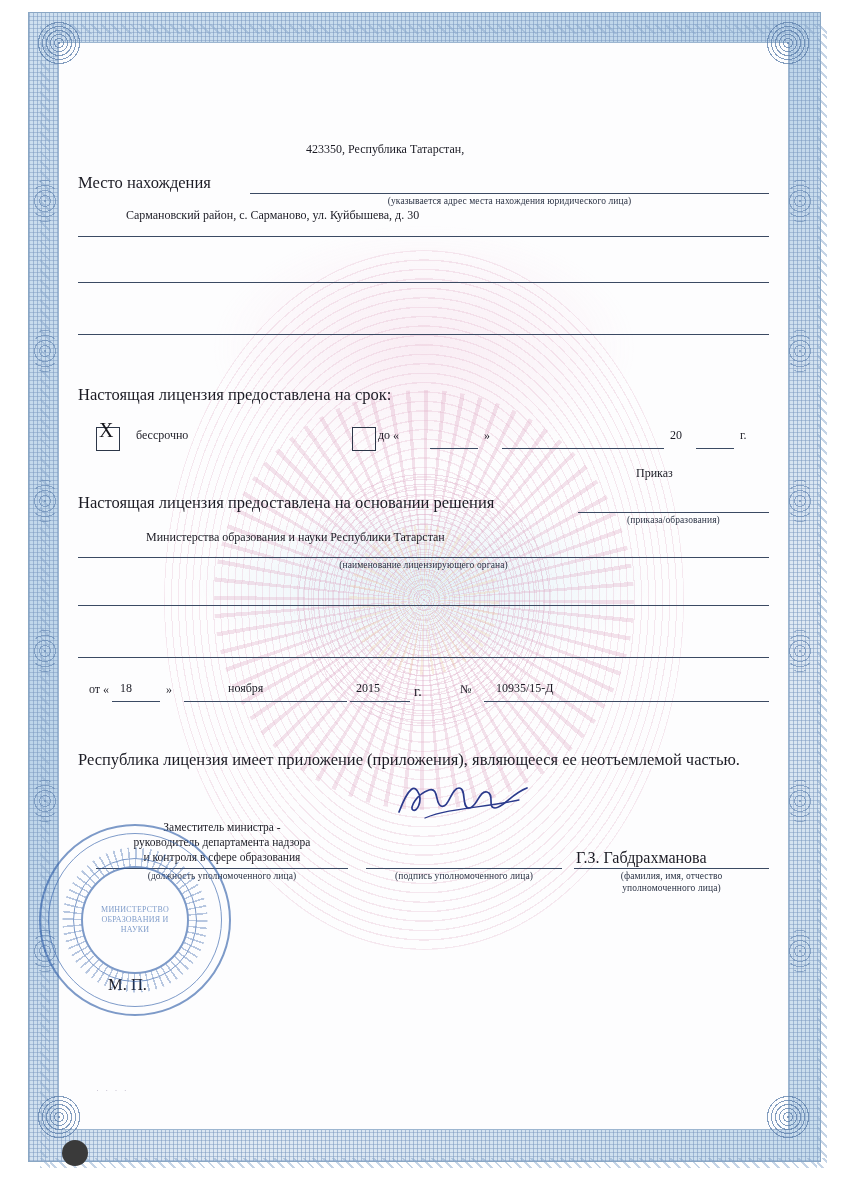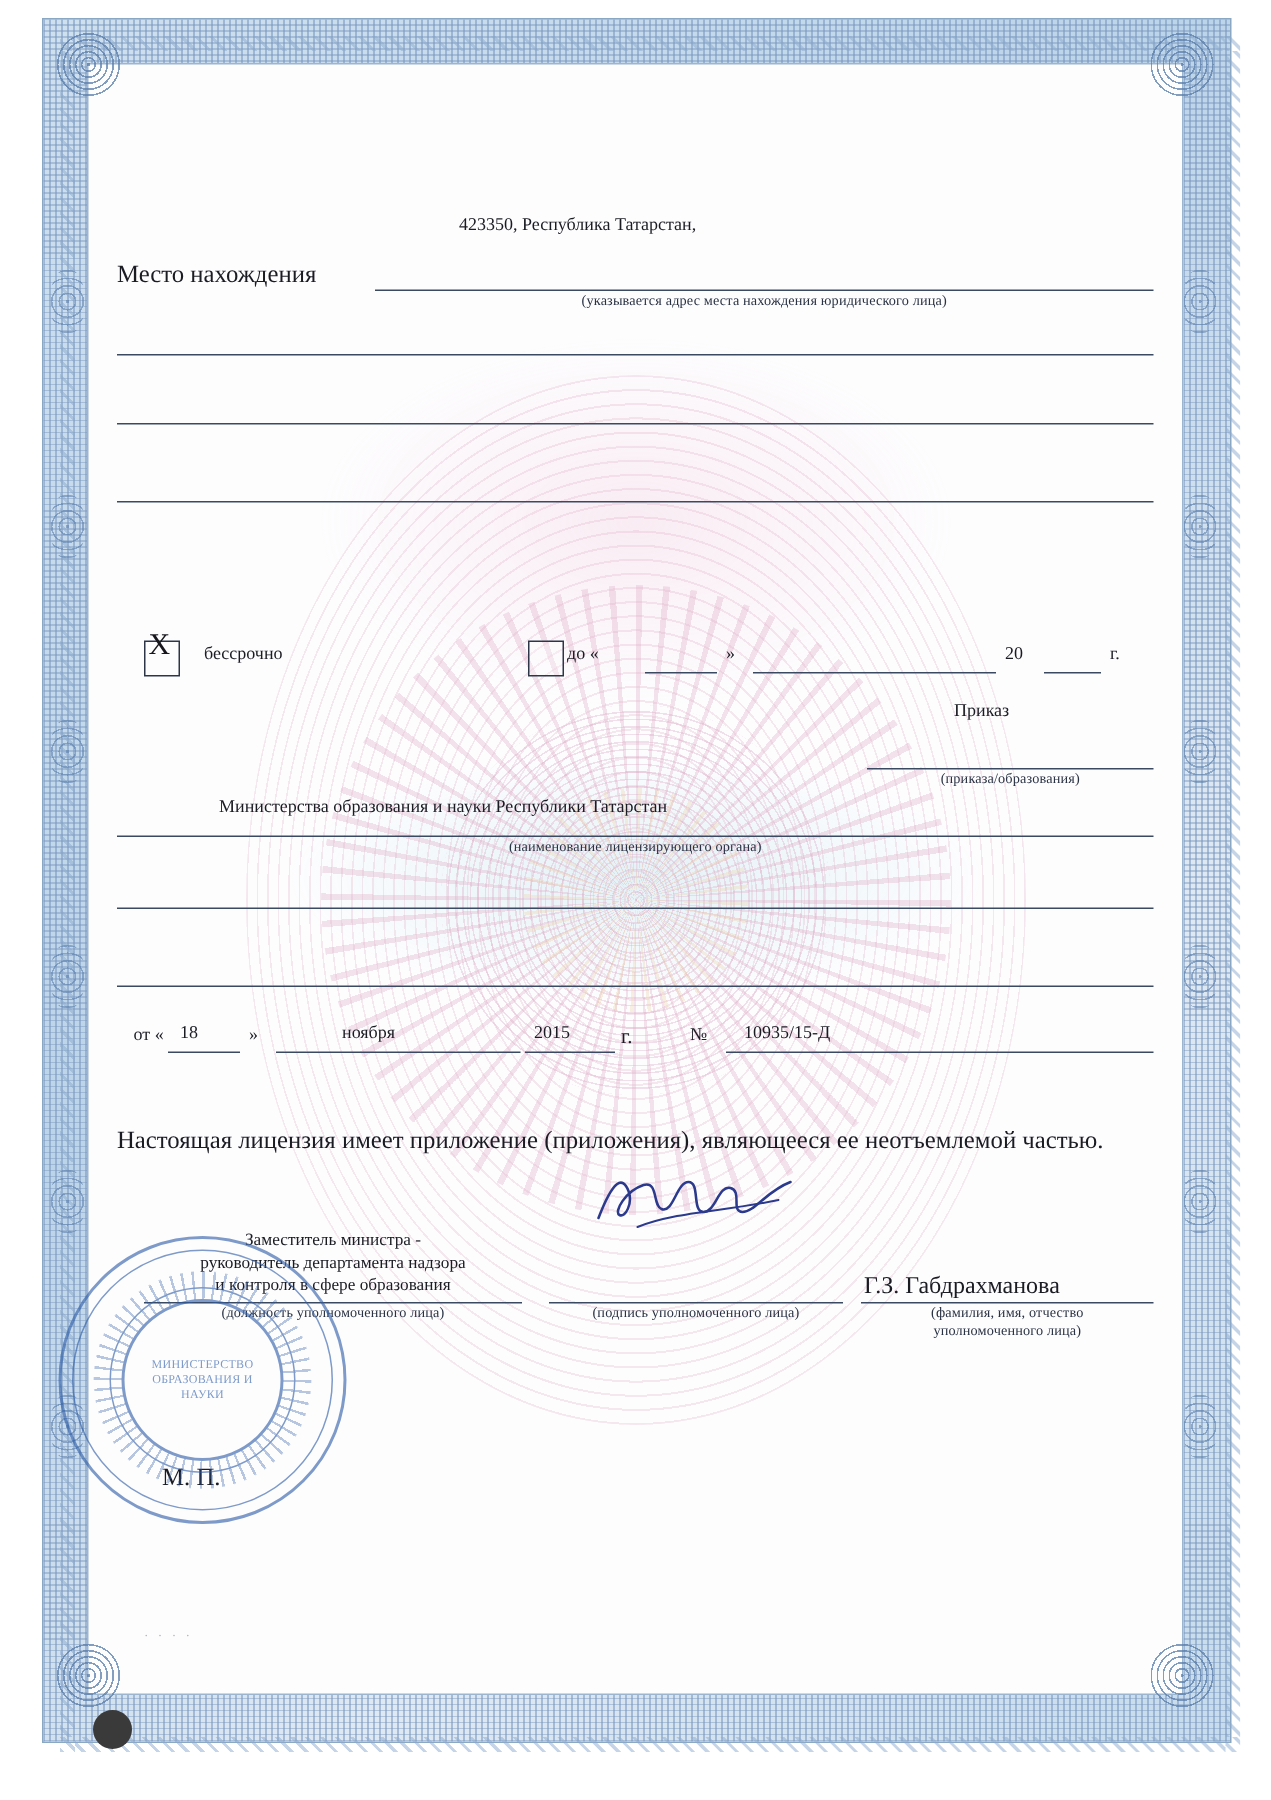--- a/index.html
+++ b/index.html
@@ -329,6 +329,7 @@
     <div class="blankline" style="left:172px; top:133px; width:519px;"></div>
     <div class="hint" style="position:absolute; left:172px; top:136px; width:519px;">(указывается адрес места нахождения юридического лица)</div>
 
+    <div class="filled" style="left:48px; top:148px;">Сармановский район, с. Сарманово, ул. Куйбышева, д. 30</div>
     <div class="blankline" style="left:0px; top:176px; width:691px;"></div>
 
     <div class="blankline" style="left:0px; top:222px; width:691px;"></div>

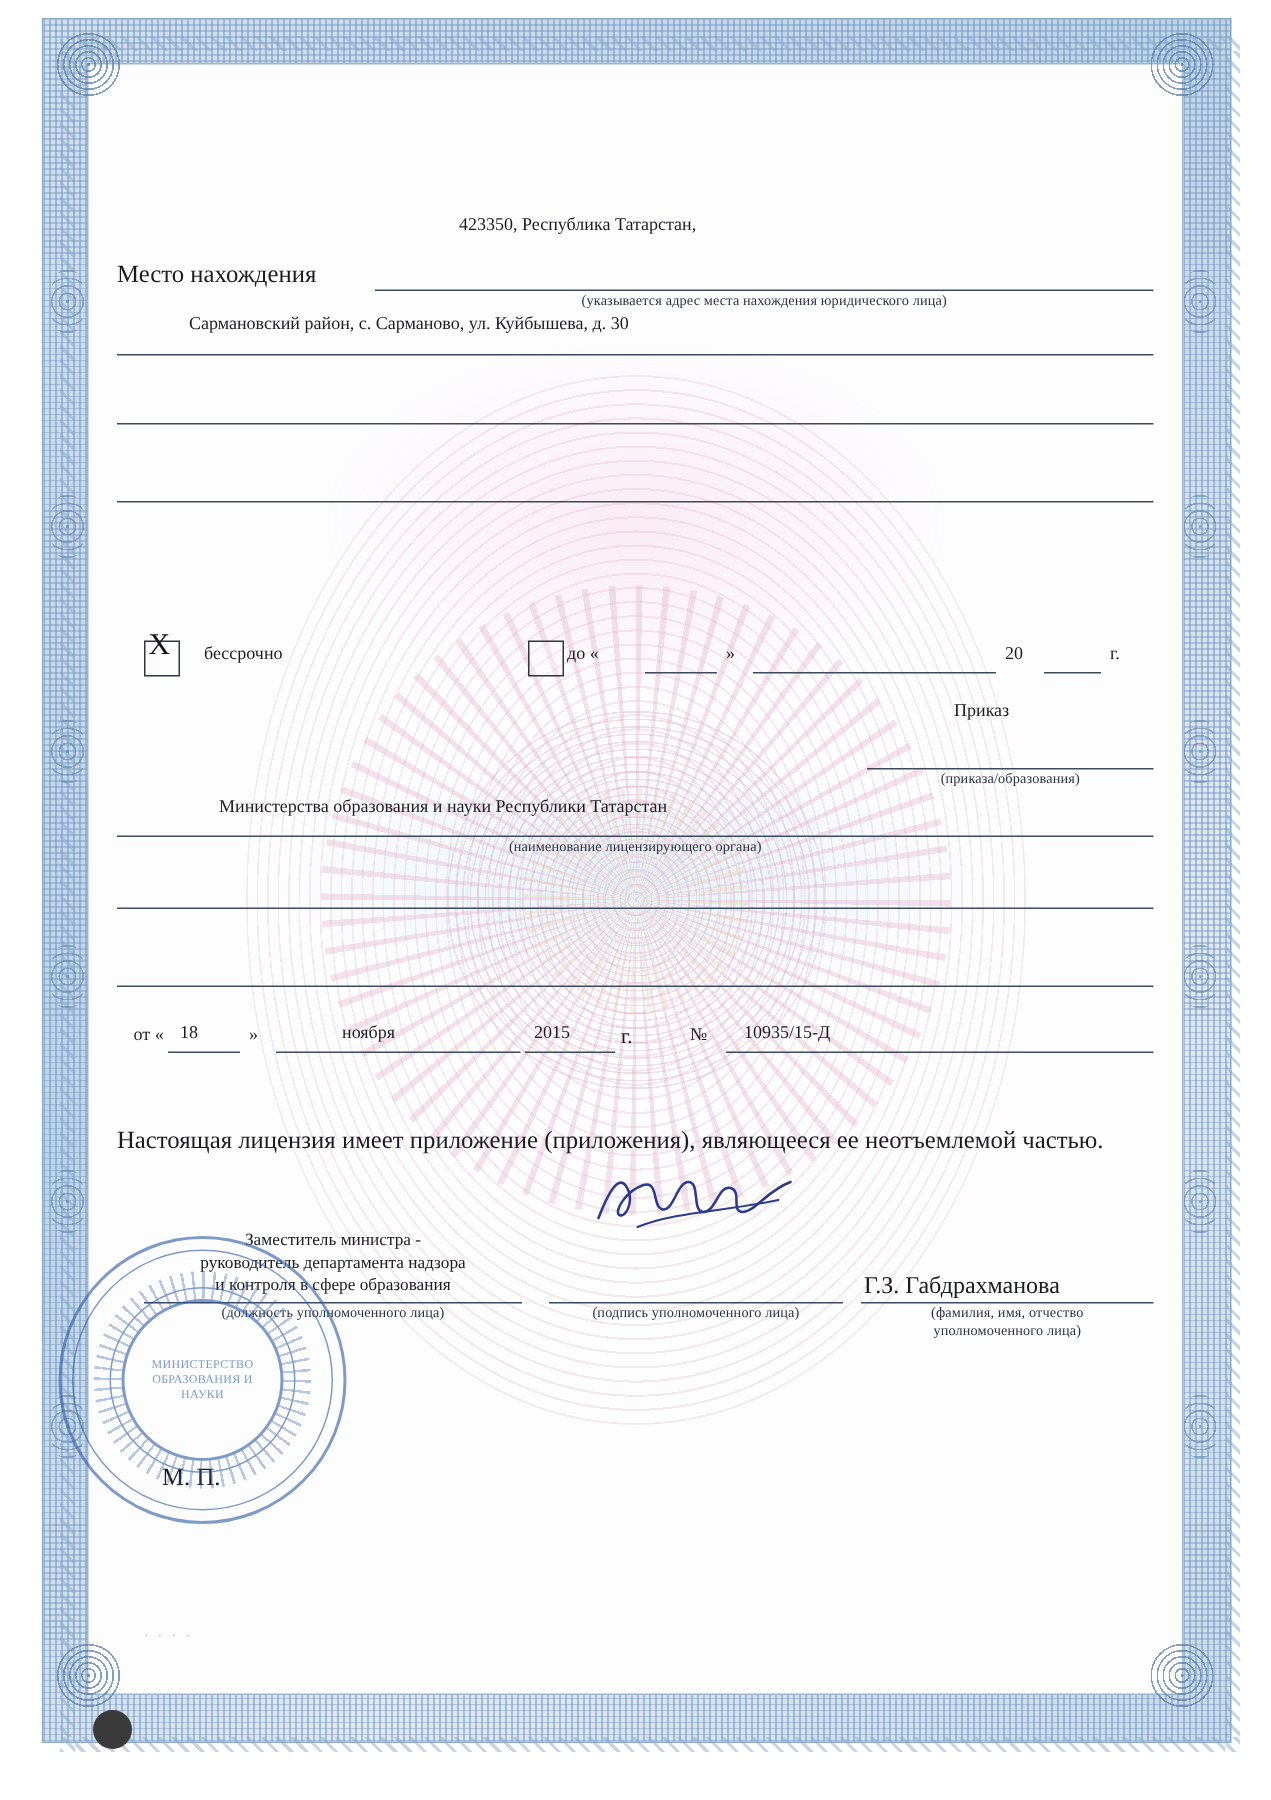--- a/index.html
+++ b/index.html
@@ -335,6 +335,7 @@
     <div class="blankline" style="left:0px; top:222px; width:691px;"></div>
     <div class="blankline" style="left:0px; top:274px; width:691px;"></div>
 
+    <div class="label" style="position:absolute; left:0px; top:325px;">Настоящая лицензия предоставлена на срок:</div>
 
     <div class="chk" style="left:18px; top:367px;"></div>
     <div class="chk-mark" style="left:21px; top:360px;">X</div>

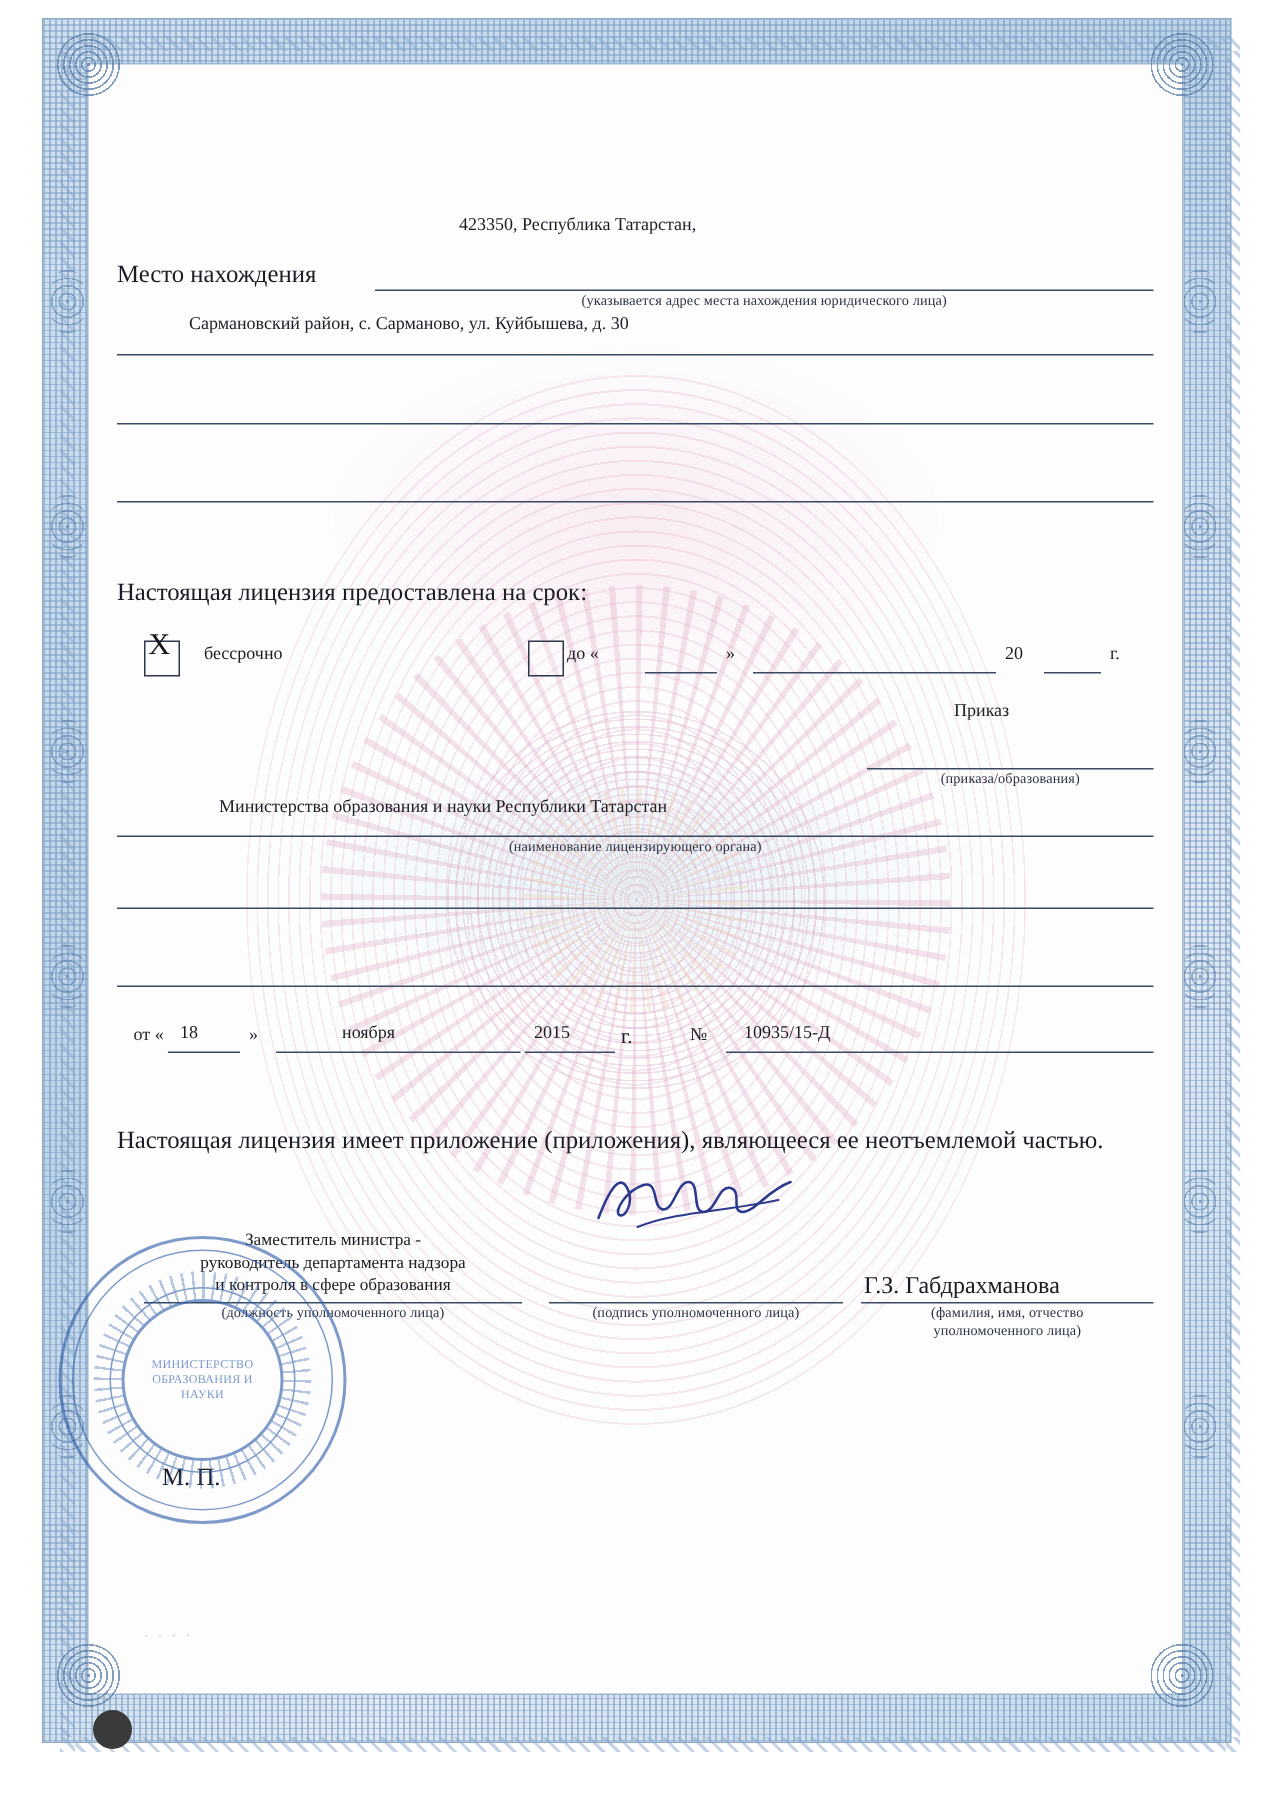--- a/index.html
+++ b/index.html
@@ -352,6 +352,7 @@
 
     <div class="filled" style="left:558px; top:406px;">Приказ</div>
 
+    <div class="label" style="position:absolute; left:0px; top:433px;">Настоящая лицензия предоставлена на основании решения</div>
     <div class="blankline" style="left:500px; top:452px; width:191px;"></div>
     <div class="hint" style="position:absolute; left:500px; top:455px; width:191px;">(приказа/образования)</div>
 

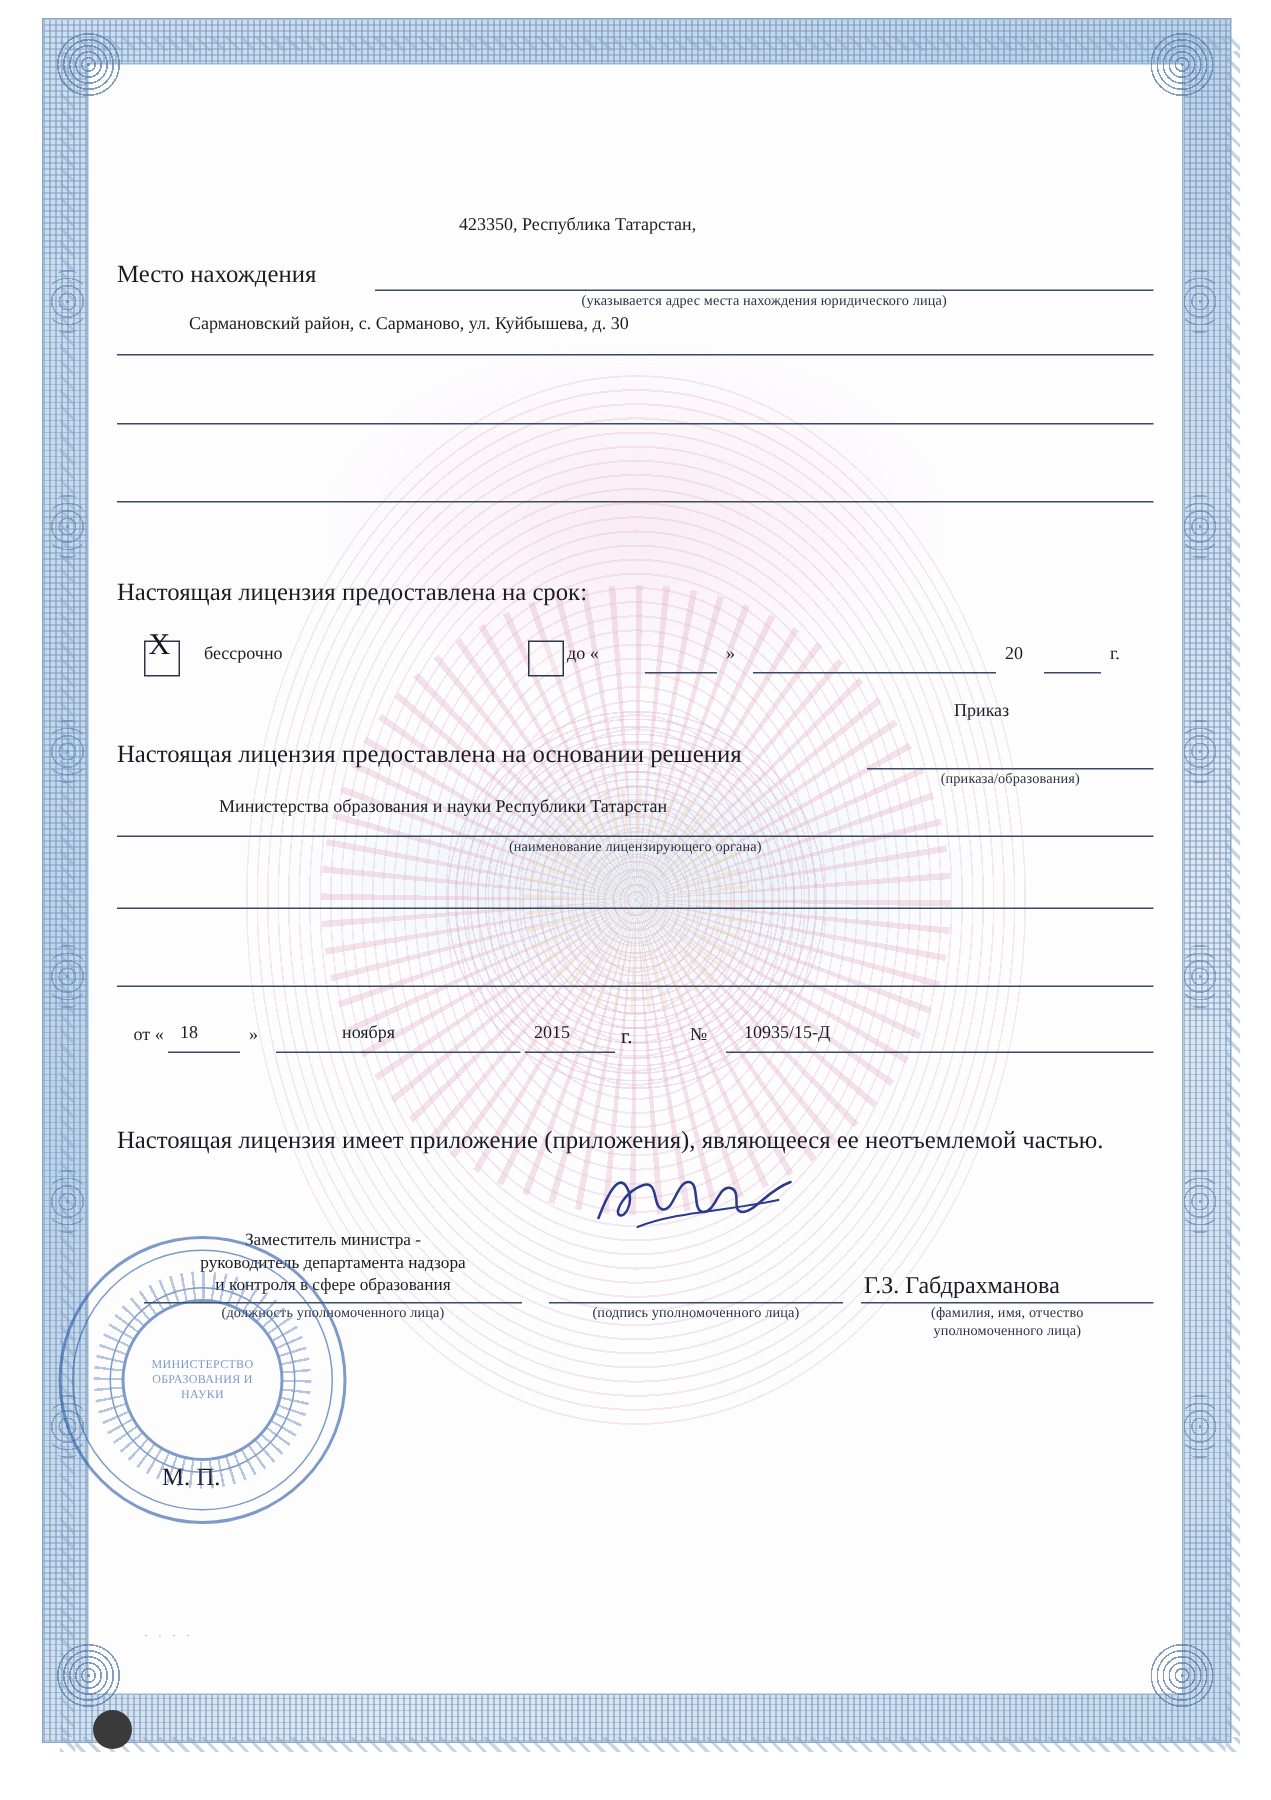--- a/index.html
+++ b/index.html
@@ -376,7 +376,7 @@
     <div class="filled" style="left:418px; top:621px;">10935/15-Д</div>
     <div class="blankline" style="left:406px; top:641px; width:285px;"></div>
 
-    <div class="para" style="left:0px; top:685px; width:691px;">Настоящая лицензия имеет приложение (приложения), являющееся ее неотъемлемой частью.</div>
+    <div class="para" style="left:0px; top:685px; width:691px;">Республика лицензия имеет приложение (приложения), являющееся ее неотъемлемой частью.</div>
 
     <div class="sig-title" style="left:18px; top:760px; width:252px;">Заместитель министра -</div>
     <div class="sig-title" style="left:18px; top:775px; width:252px;">руководитель департамента надзора</div>

